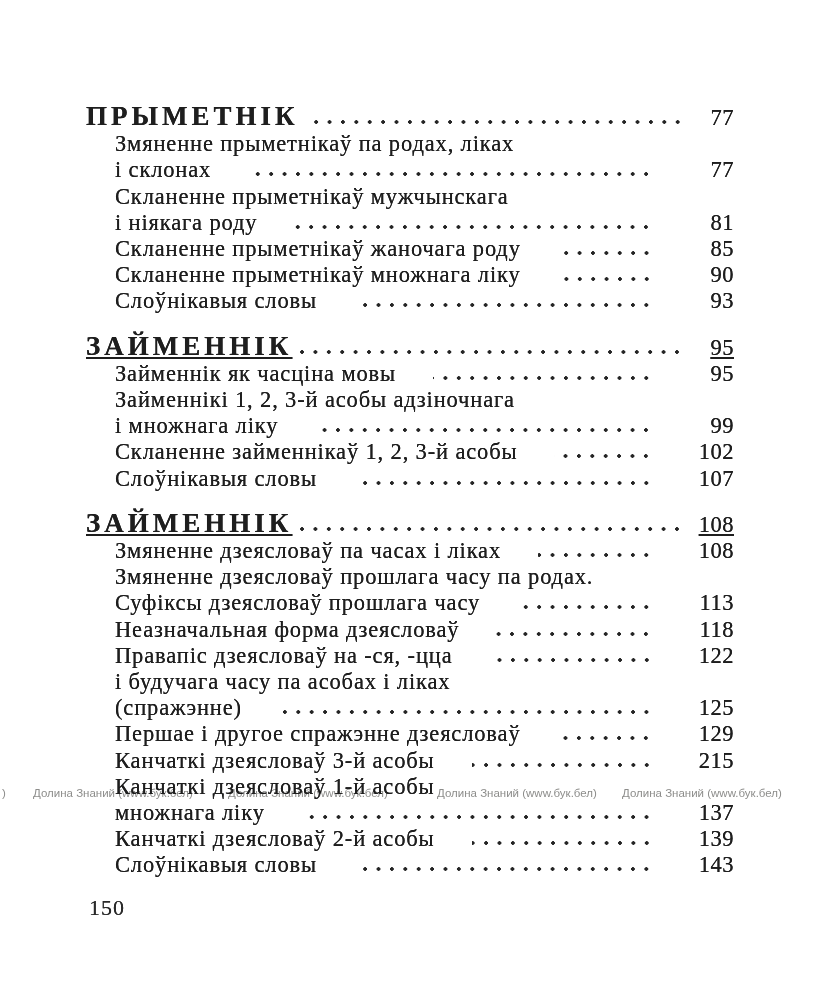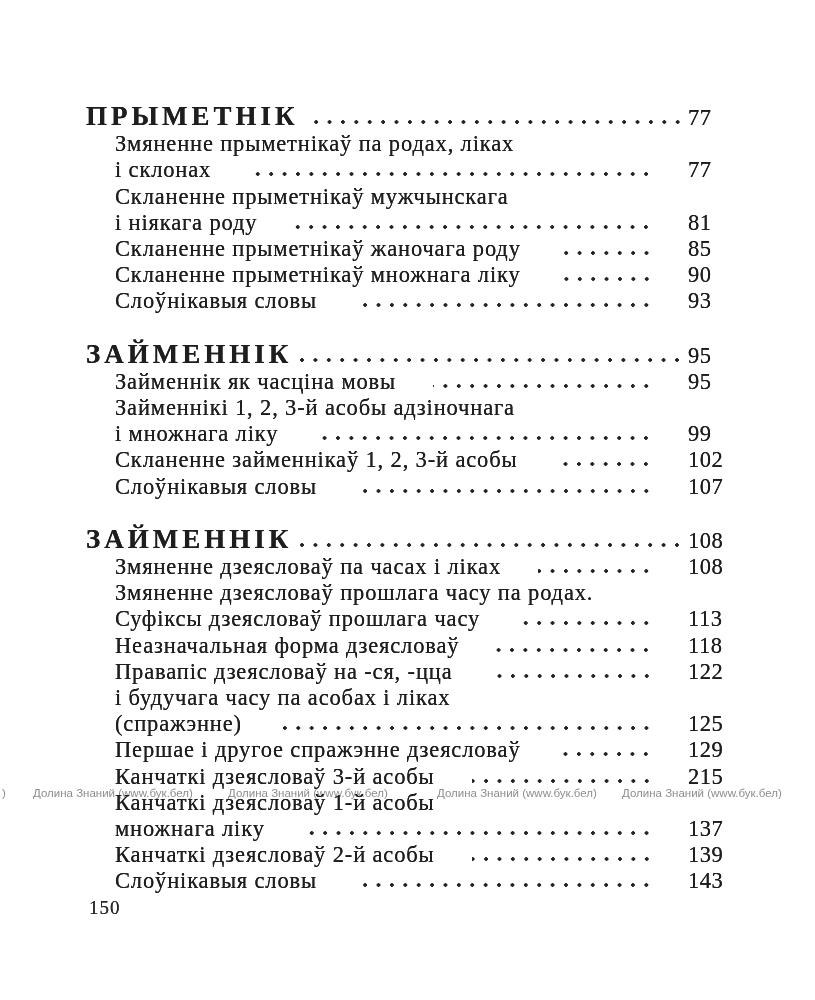--- a/index.html
+++ b/index.html
@@ -48,7 +48,7 @@
   .pg {
     flex: none;
     width: 46px;
-    text-align: left;
+    text-align: right;
     font-size: 22.5px;
     letter-spacing: 0.5px;
     text-shadow: 0 0 0.5px currentColor;

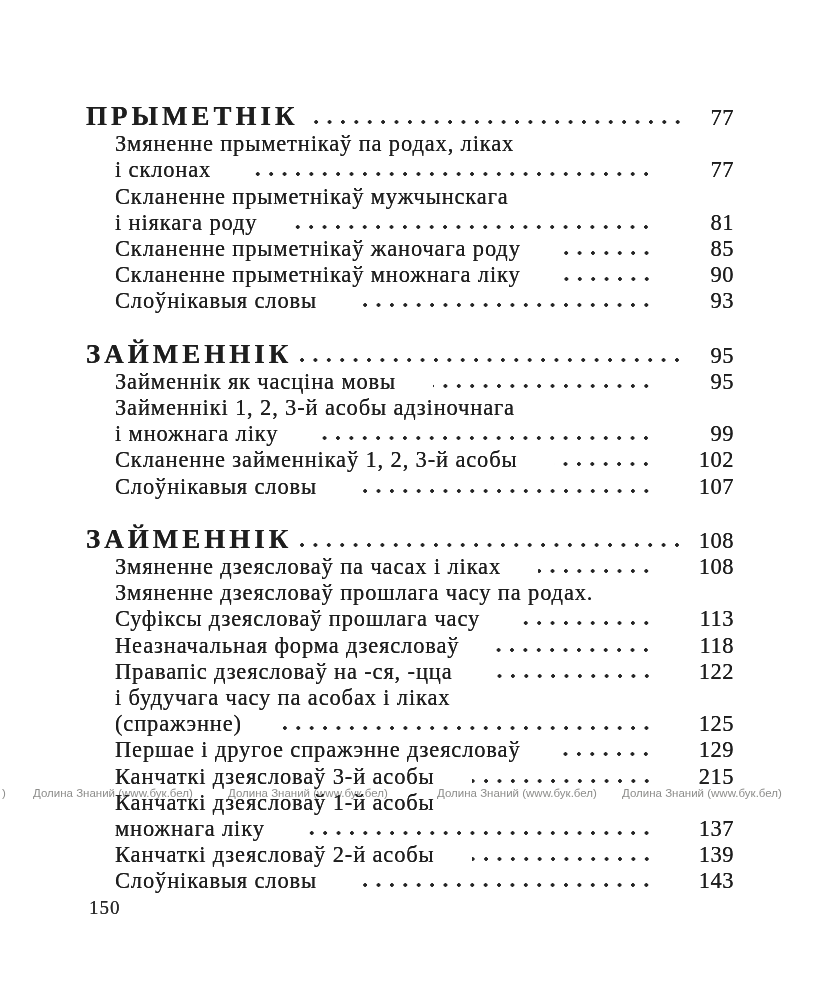--- a/index.html
+++ b/index.html
@@ -44,7 +44,7 @@
     letter-spacing: 4px;
     text-shadow: 0 0 0.4px currentColor;
   }
-  .sec + .sec .row.head { margin-top: 26px; }
+  .sec + .sec .row.head { margin-top: 18px; text-decoration: underline; }
   .pg {
     flex: none;
     width: 46px;

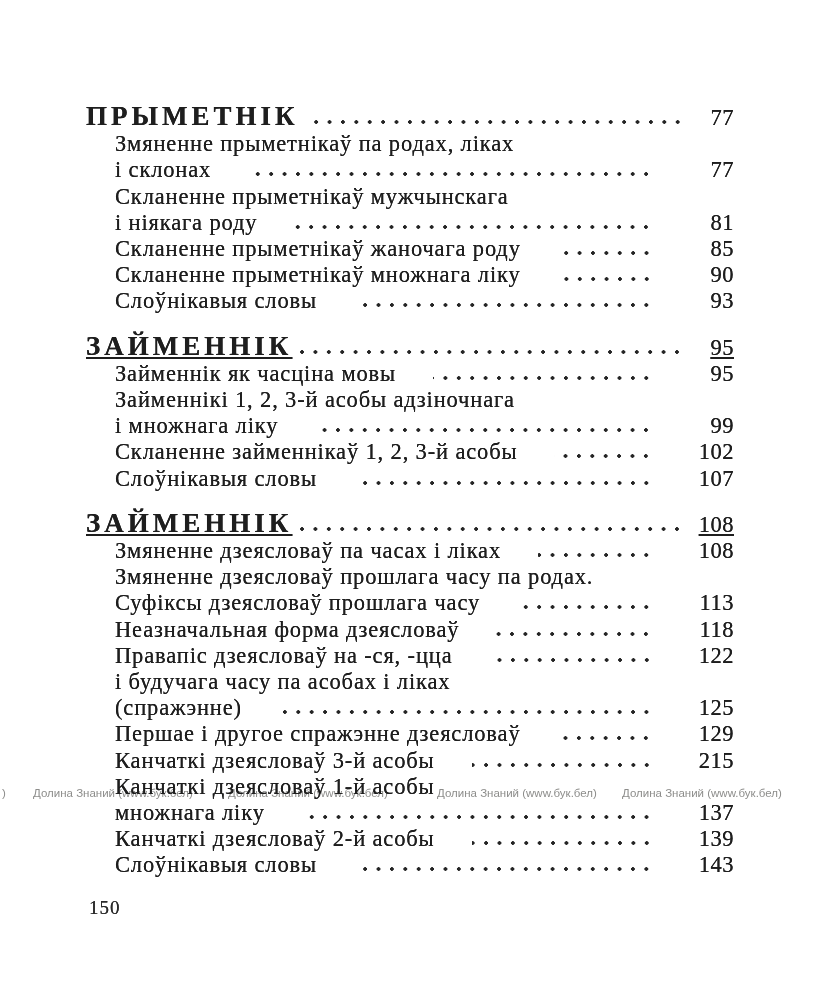--- a/index.html
+++ b/index.html
@@ -81,7 +81,7 @@
     position: absolute;
     left: 89px;
     top: 897px;
-    font-size: 19px;
+    font-size: 22px;
     line-height: 22px;
     letter-spacing: 1px;
     color: #2a2a2a;

